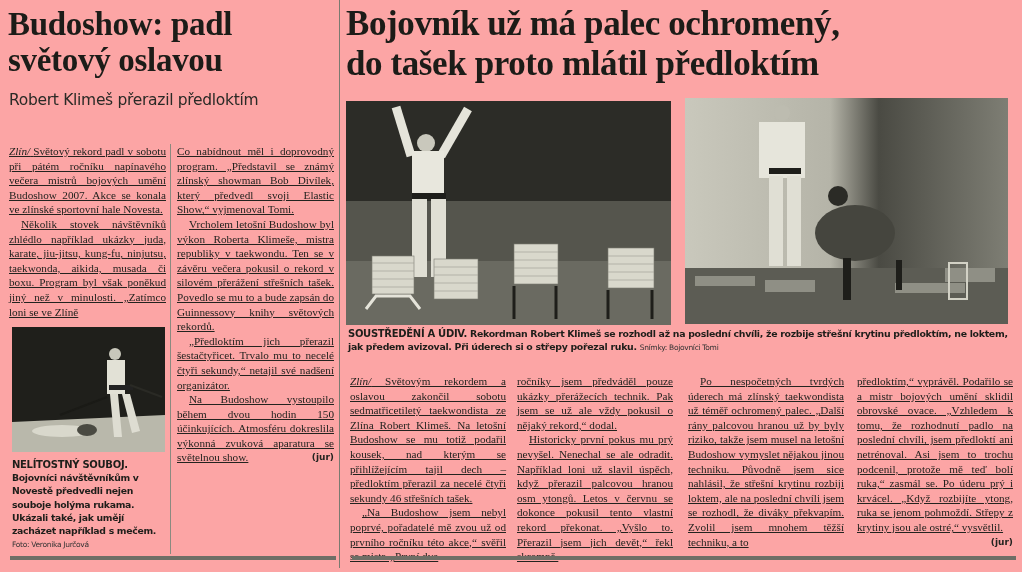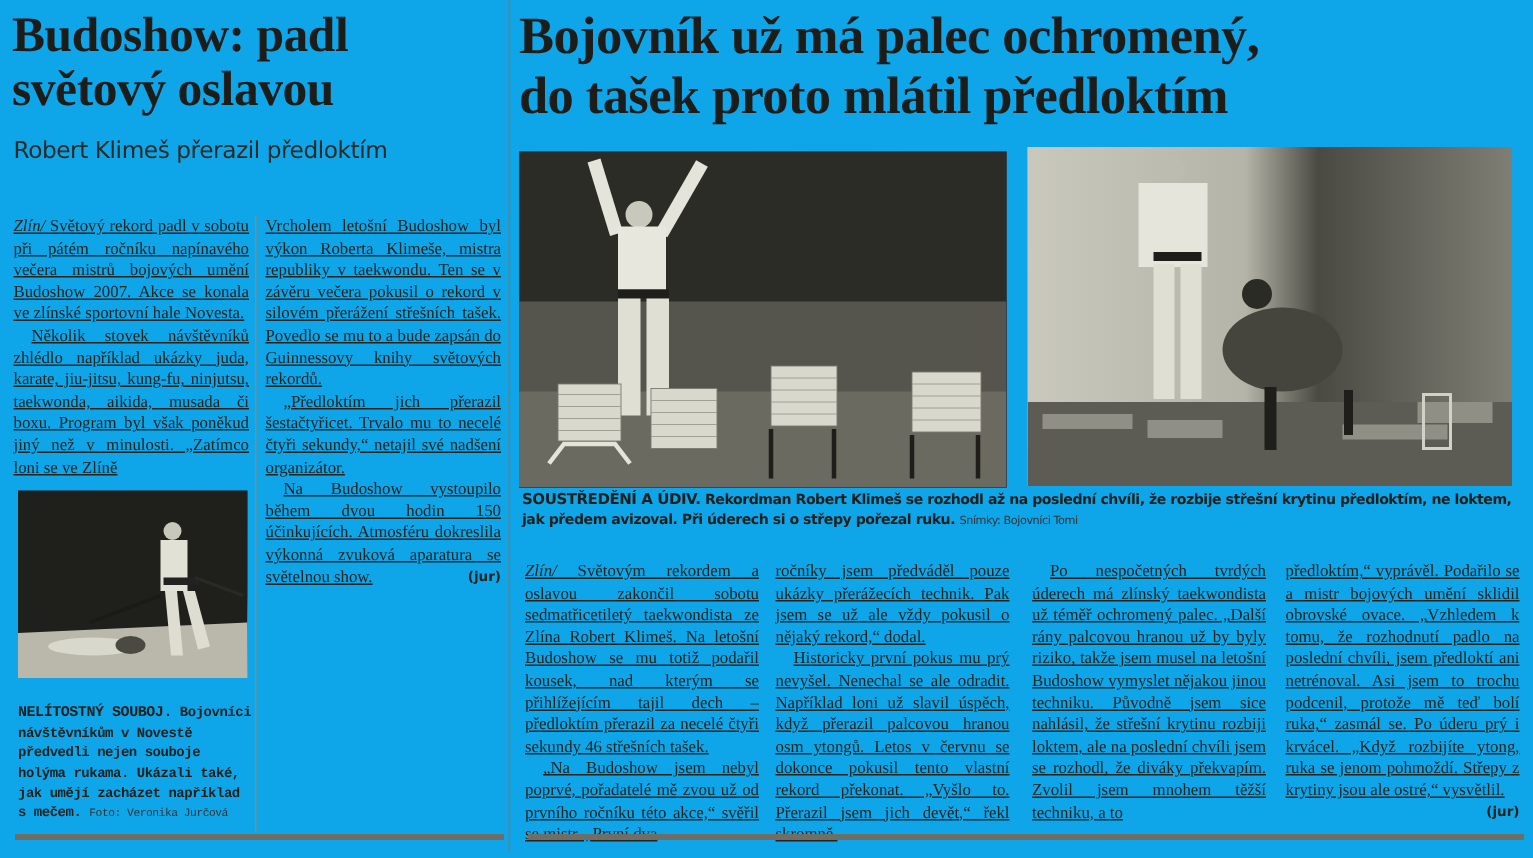--- a/index.html
+++ b/index.html
@@ -10,7 +10,7 @@
     color: #1e1e1a;
     position: relative;
   }
-  .page { position: absolute; inset: 0; background: #0ea5e9; }
+  .page { position: absolute; inset: 0; background: #fca5a5; }
 
   
   .left { position: absolute; left: 0; top: 0; width: 338px; height: 560px; }

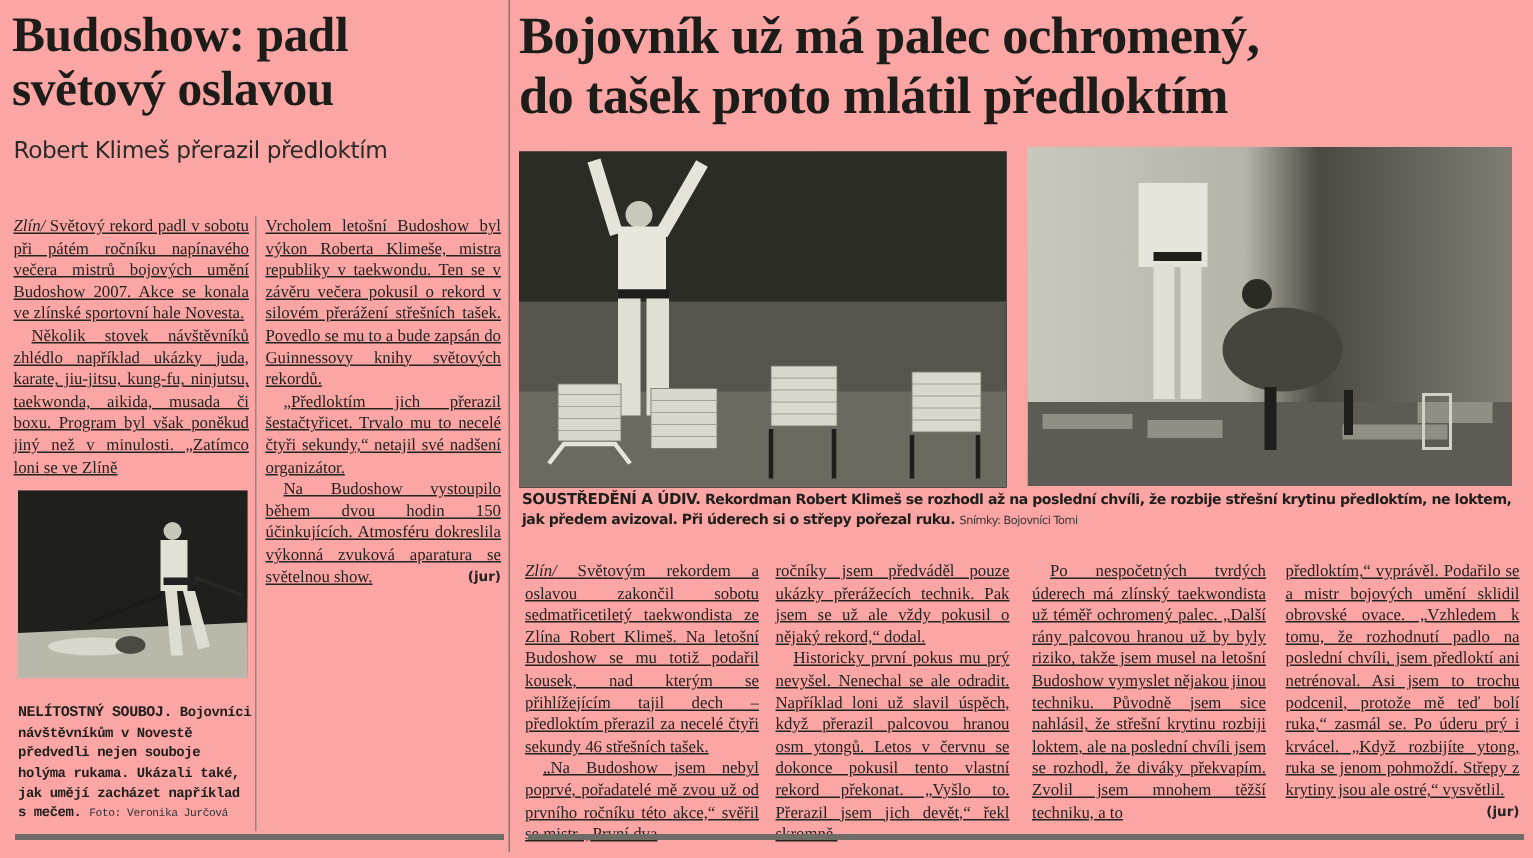--- a/index.html
+++ b/index.html
@@ -96,6 +96,7 @@
     <div class="vrule" style="left:170px; top:144px; height:410px;"></div>
 
     <div class="col-text lc2">
+      <p>Co nabídnout měl i doprovodný program. „Představil se známý zlínský showman Bob Divílek, který předvedl svoji Elastic Show,“ vyjmenoval Tomi.</p>
       <p>Vrcholem letošní Budoshow byl výkon Roberta Klimeše, mistra republiky v taekwondu. Ten se v závěru večera pokusil o rekord v silovém přerážení střešních tašek. Povedlo se mu to a bude zapsán do Guinnessovy knihy světových rekordů.</p>
       <p>„Předloktím jich přerazil šestačtyřicet. Trvalo mu to necelé čtyři sekundy,“ netajil své nadšení organizátor.</p>
       <p><span>Na Budoshow vystoupilo během dvou hodin 150 účinkujících. Atmosféru dokreslila výkonná zvuková aparatura se světelnou show.</span> <span class="sig">(jur)</span></p>

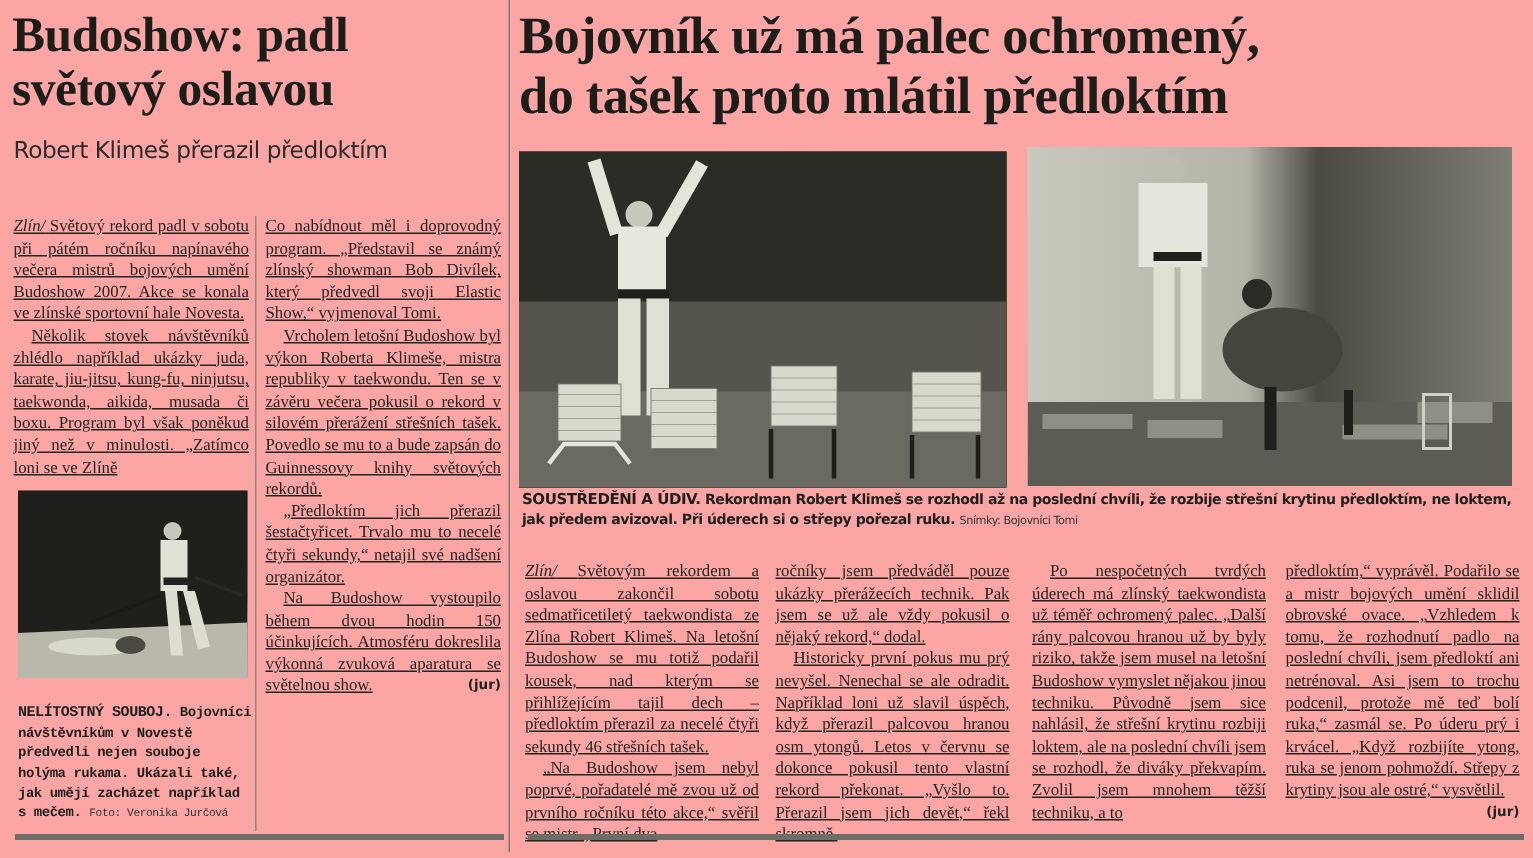--- a/index.html
+++ b/index.html
@@ -49,7 +49,7 @@
   }
   .caption .lead { font-size: 10px; }
   .caption .credit { font-weight: normal; font-size: 7.5px; color: #333; }
-  .cap-left { left: 12px; top: 468px; width: 158px; font-family: Liberation Mono, monospace; }
+  .cap-left { left: 12px; top: 458px; width: 158px; }
 
   
   .right-head {

